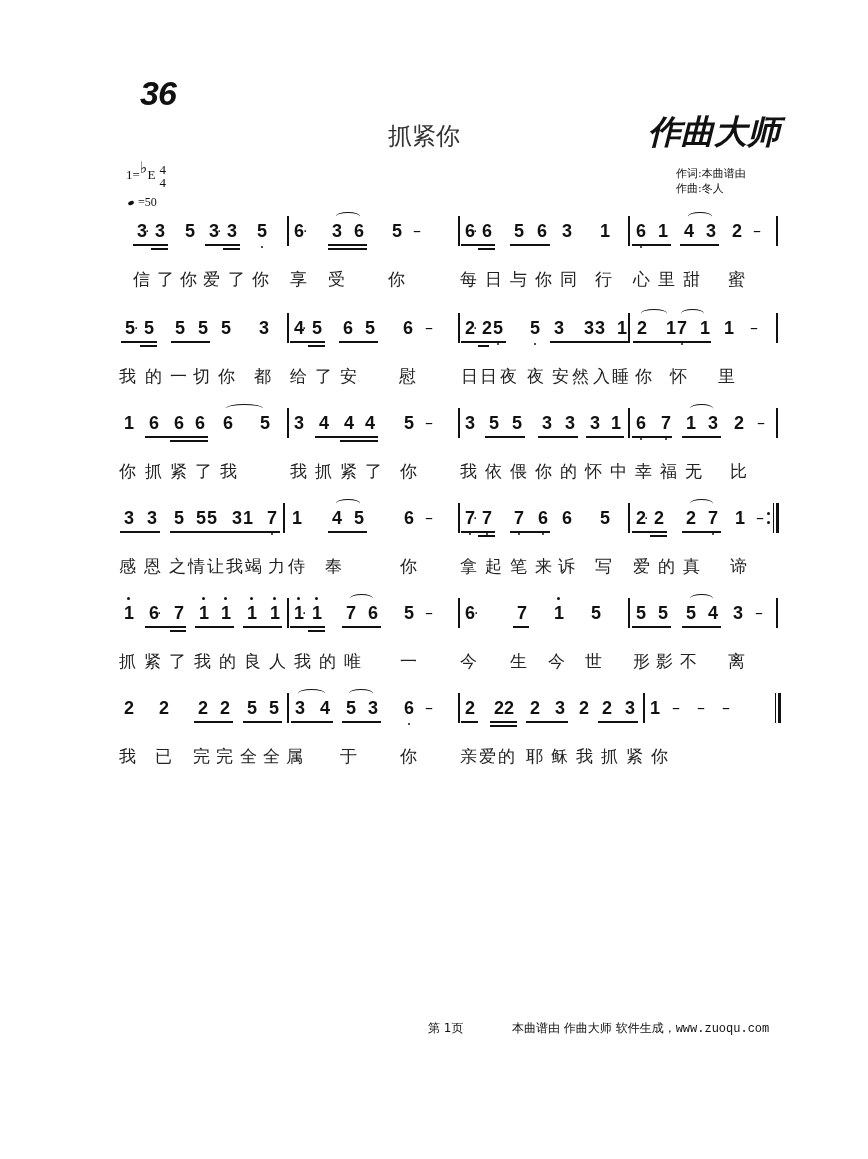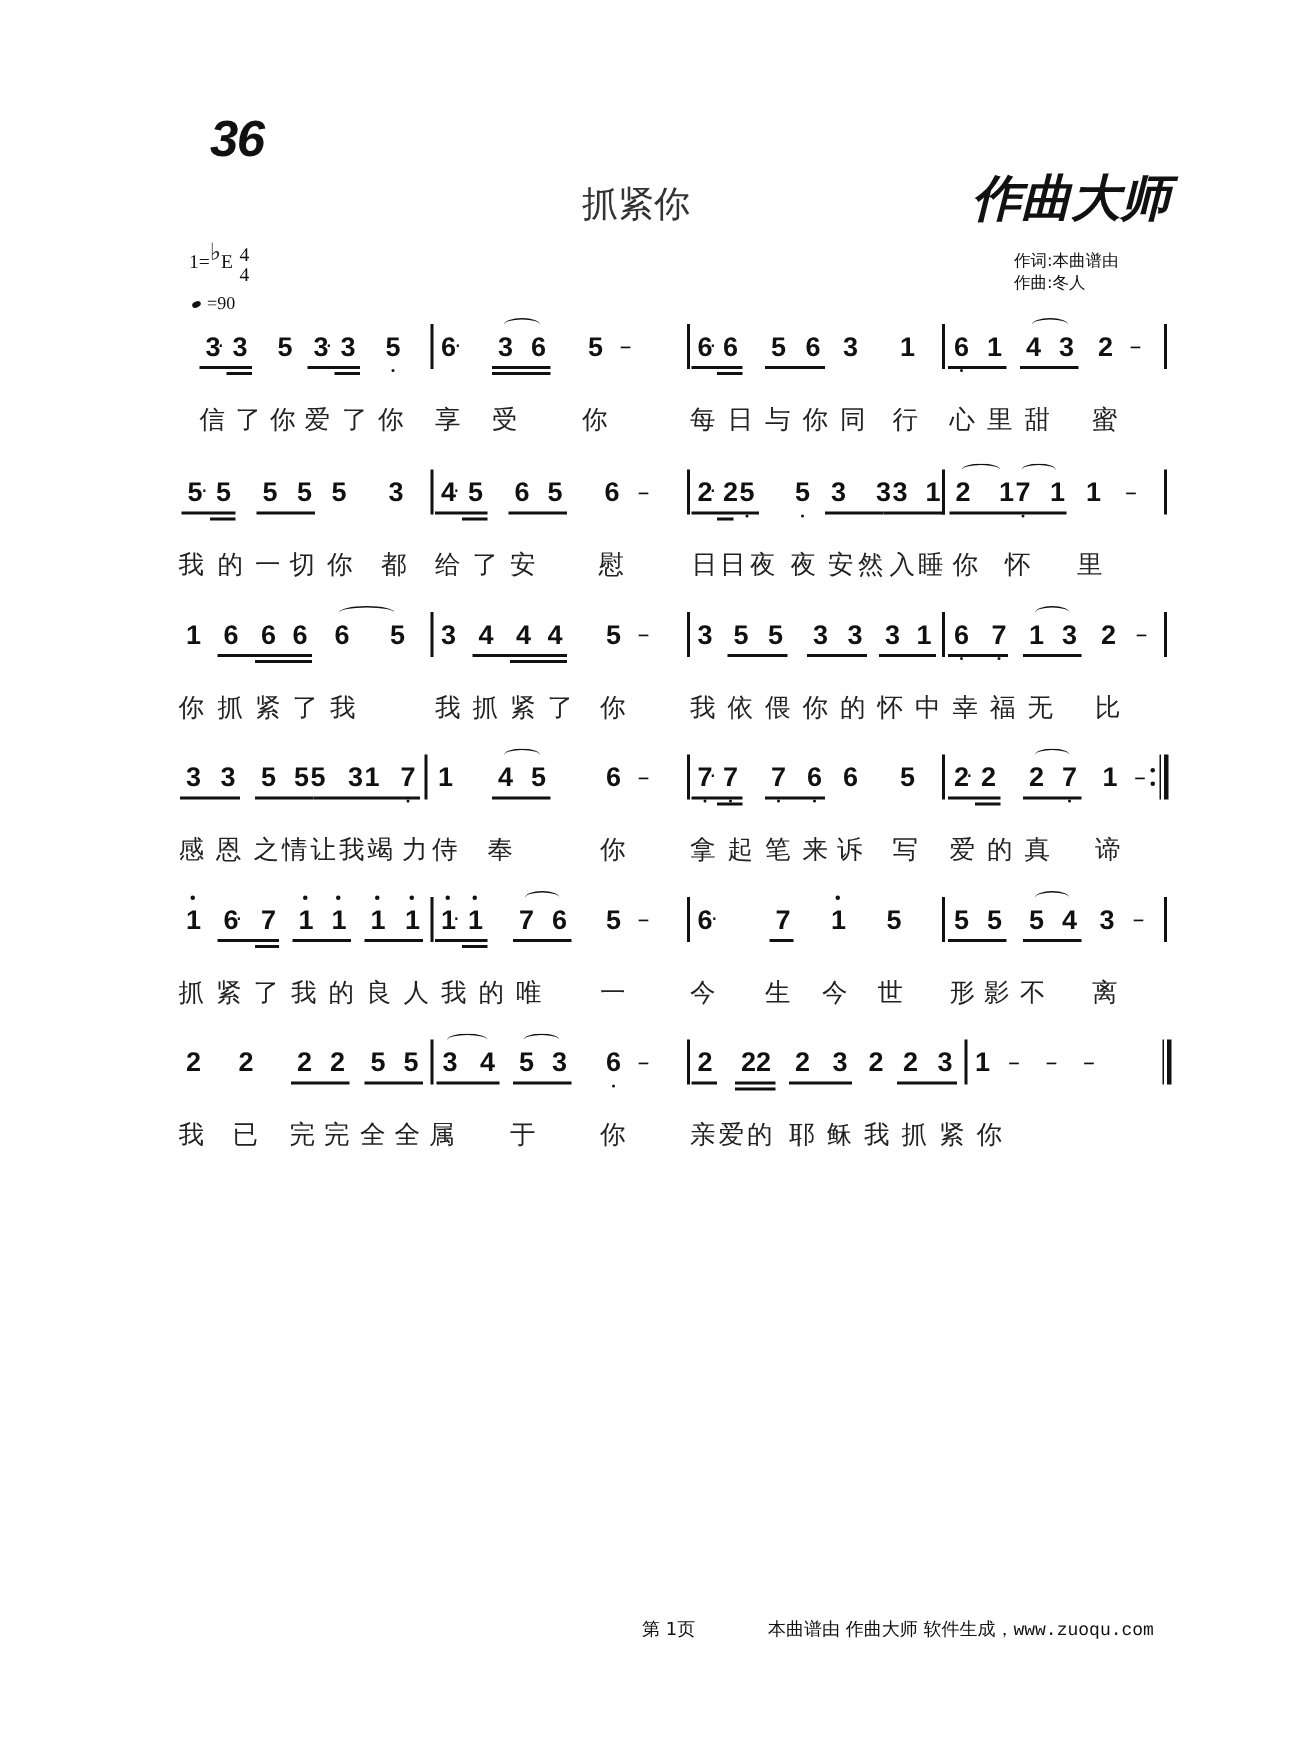--- a/index.html
+++ b/index.html
@@ -54,7 +54,7 @@
   </span>
 </div>
 <div class="abs tempo">
-  <span class="dot"></span><span>=90</span>
+  <span class="dot"></span><span>=50</span>
 </div>
 <div class="abs credits">
   <div>作词:本曲谱由</div>

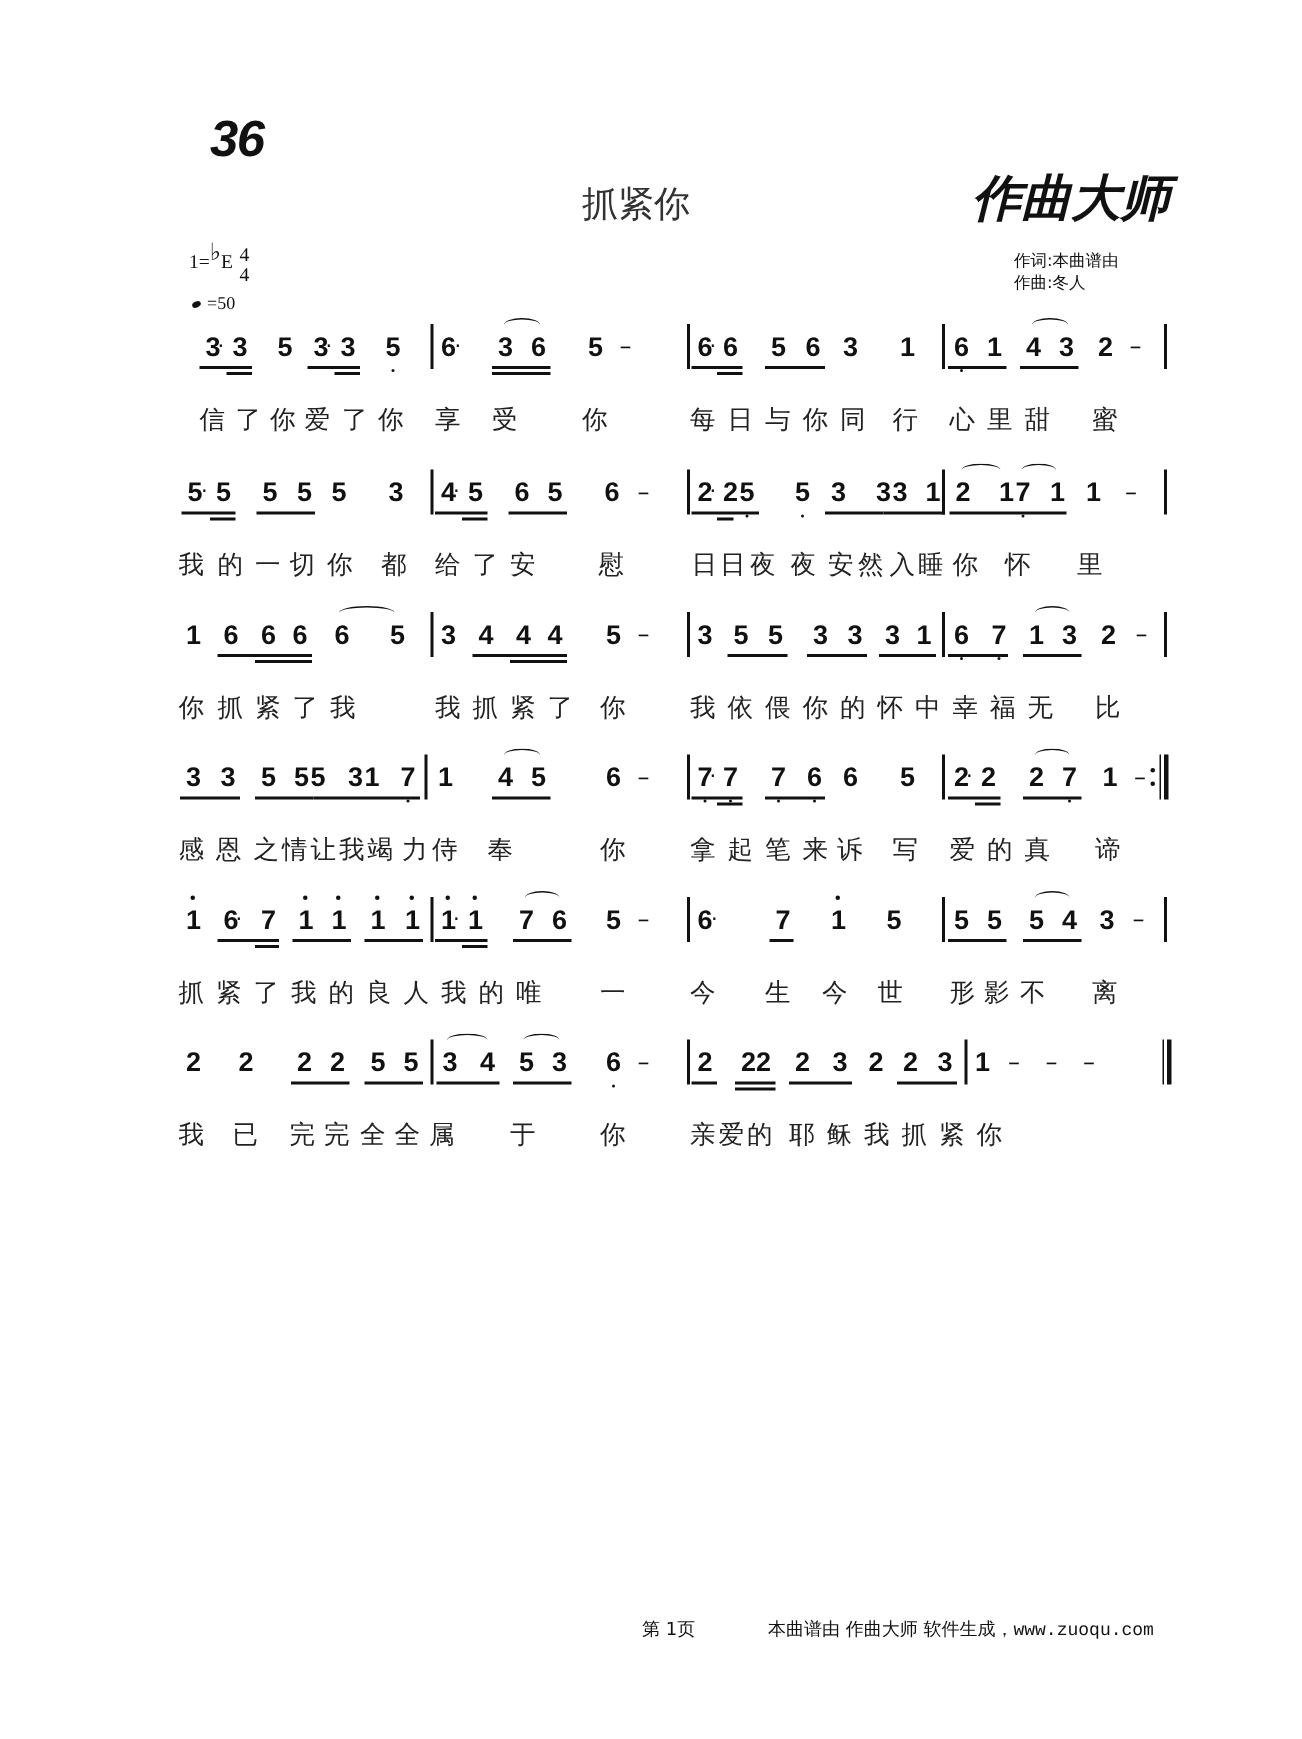--- a/index.html
+++ b/index.html
@@ -34,7 +34,7 @@
   .rep-dot { position: absolute; width: 3px; height: 3px; background: #111; border-radius: 50%; }
   .lyric { position: absolute; top: 48px; font-size: 17px; font-family: "DejaVu Sans", sans-serif; color: #222; }
 
-  .footer { top: 1078px; font-size: 12px; }
+  .footer { top: 1020px; font-size: 12px; }
   .footer-page { left: 428px; }
   .footer-gen { left: 512px; }
   .footer-gen .url { font-family: "Liberation Mono", monospace; font-size: 12px; }

